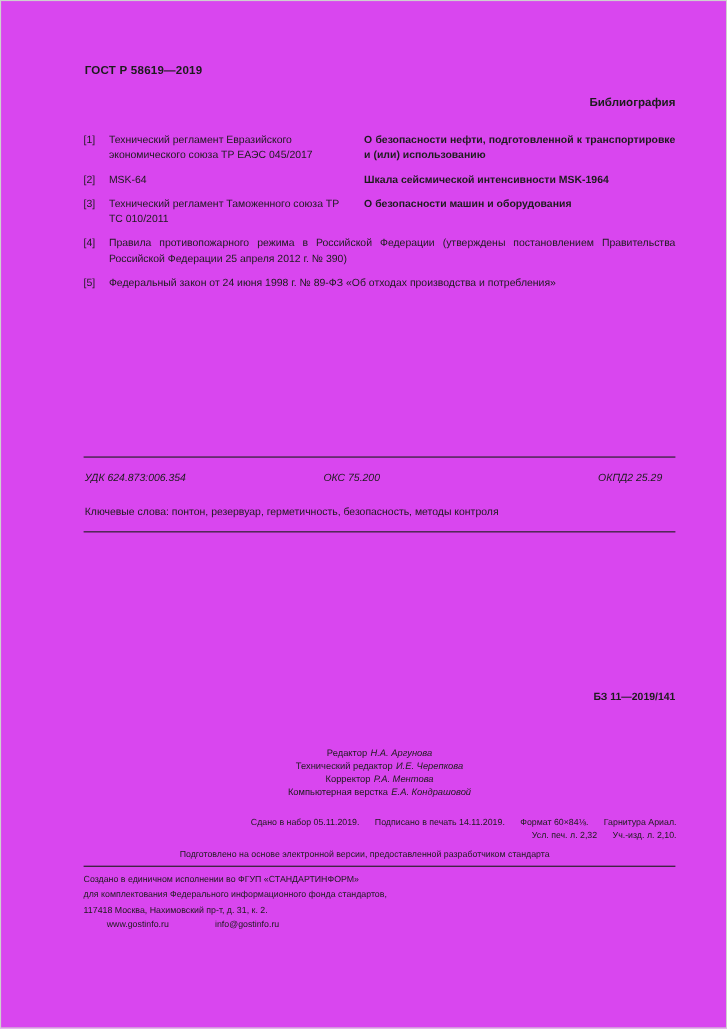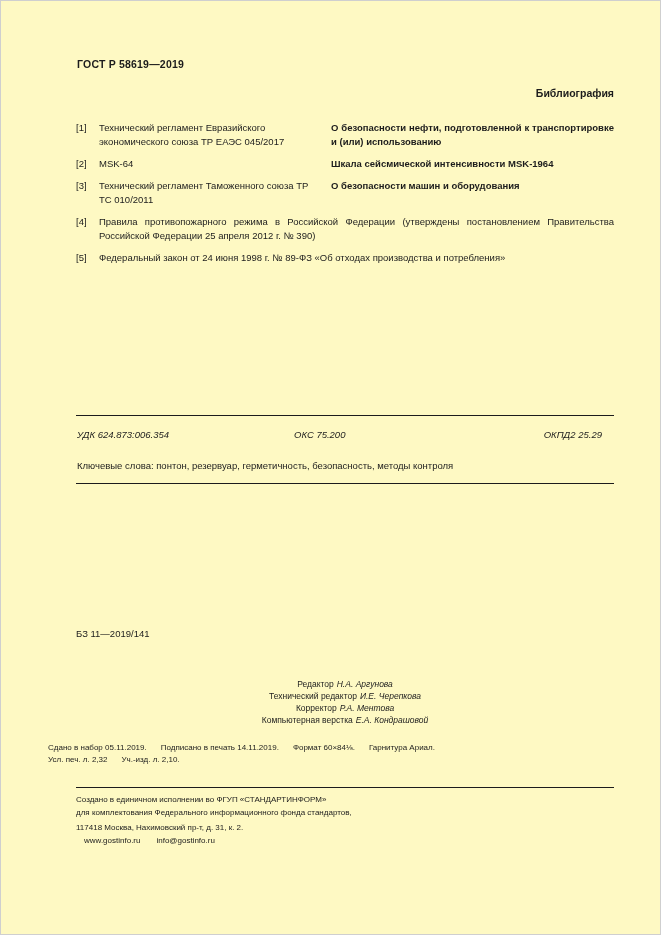--- a/index.html
+++ b/index.html
@@ -13,7 +13,7 @@
     position: relative;
     width: 661px;
     height: 935px;
-    background: #fef9c3;
+    background: #d946ef;
     border: 1px solid #cfcfcf;
     overflow: hidden;
   }

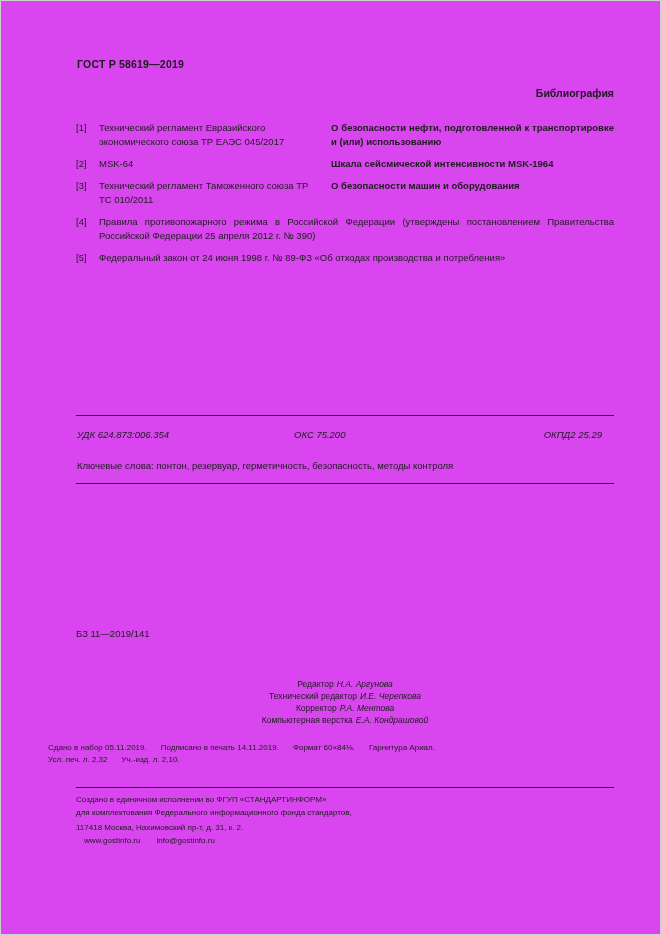--- a/index.html
+++ b/index.html
@@ -67,9 +67,9 @@
     position: absolute;
     left: 75px; top: 627px;
     width: 538px;
-    text-align: left;
+    text-align: right;
     font-size: 9.5px;
-    font-weight: normal;
+    font-weight: bold;
   }
   .credits {
     position: absolute;

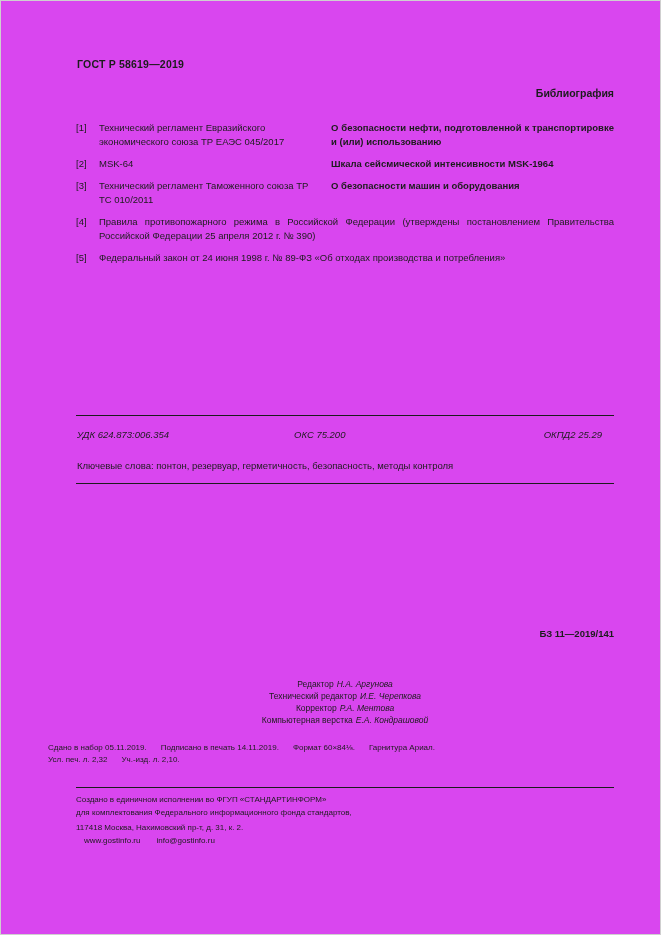--- a/index.html
+++ b/index.html
@@ -84,7 +84,7 @@
     position: absolute;
     left: 40px; top: 741px;
     width: 581px;
-    text-align: left;
+    text-align: right;
     font-size: 8px;
     line-height: 12px;
   }

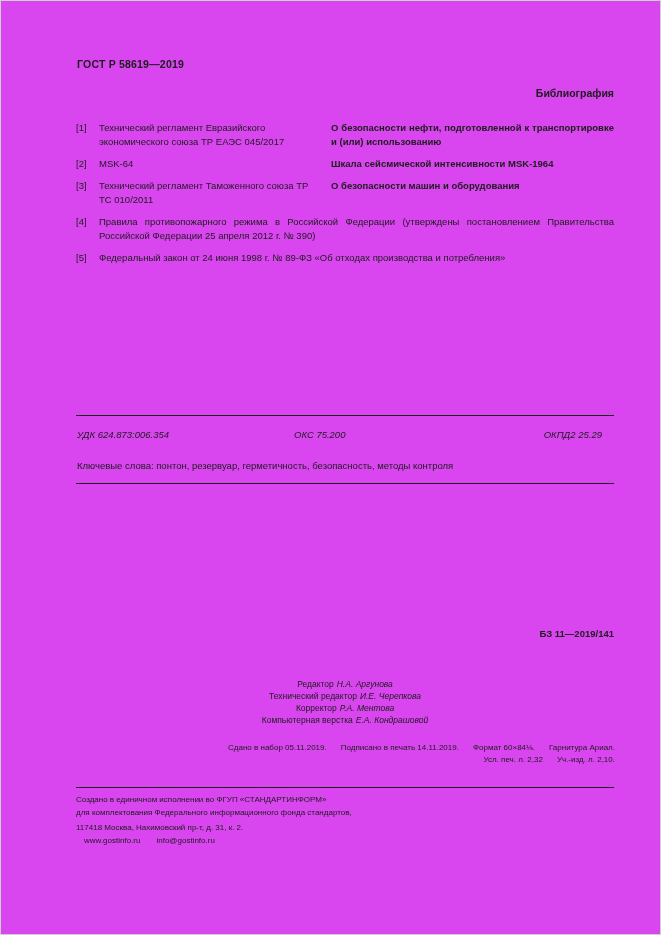--- a/index.html
+++ b/index.html
@@ -177,6 +177,7 @@
     </div>
   </div>
 
+  <div class="prepared-line">Подготовлено на основе электронной версии, предоставленной разработчиком стандарта</div>
 
   <div class="rule rule-3"></div>
 

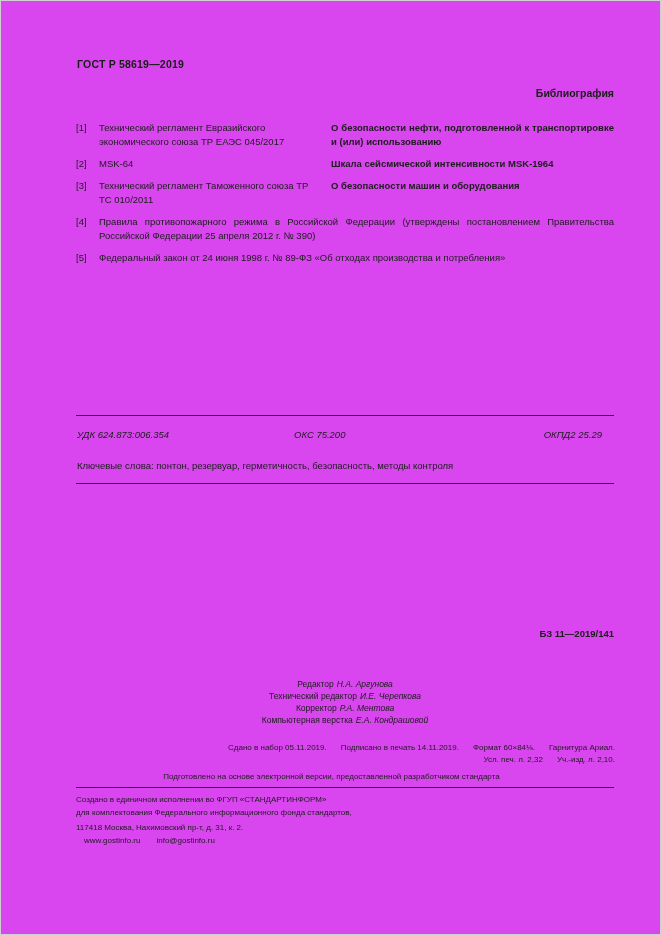--- a/index.html
+++ b/index.html
@@ -104,7 +104,7 @@
     line-height: 13px;
   }
   .footer-contacts { margin-top: 2px; }
-  .footer-seg { margin: 0 8px; white-space: nowrap; }
+  .footer-seg { margin: 0 21px; white-space: nowrap; }
 </style>
 </head>
 <body>

